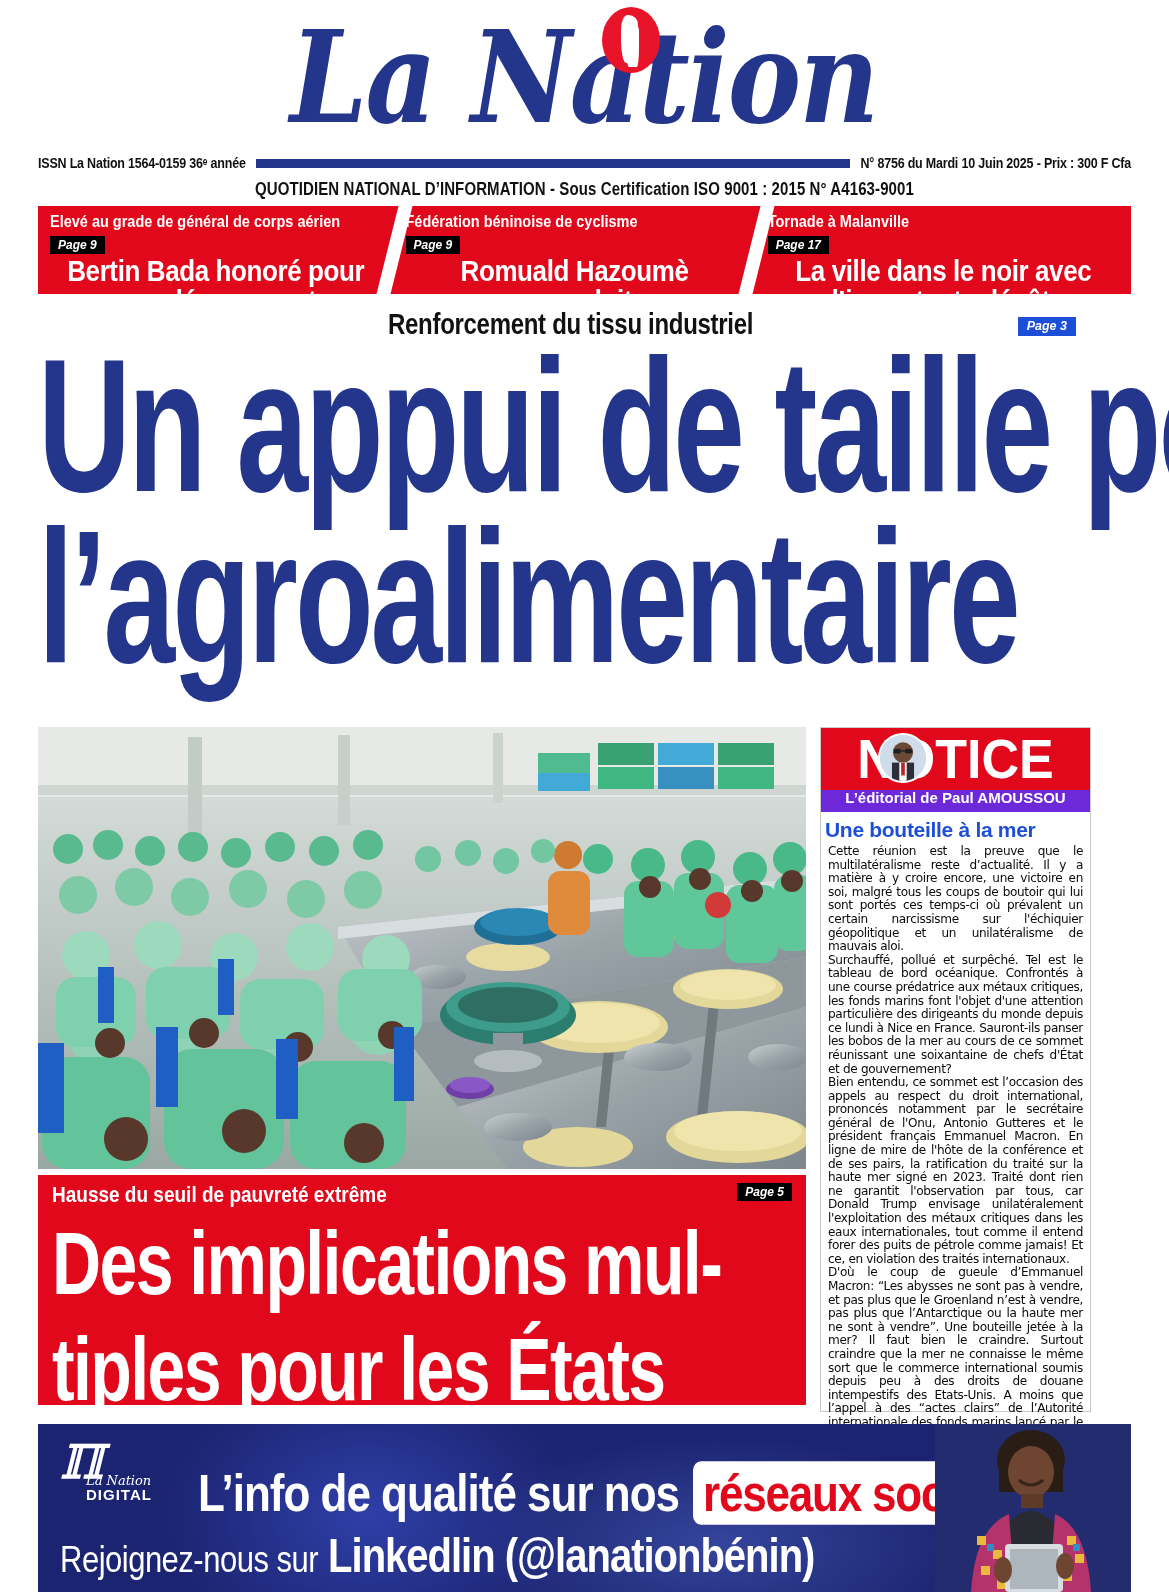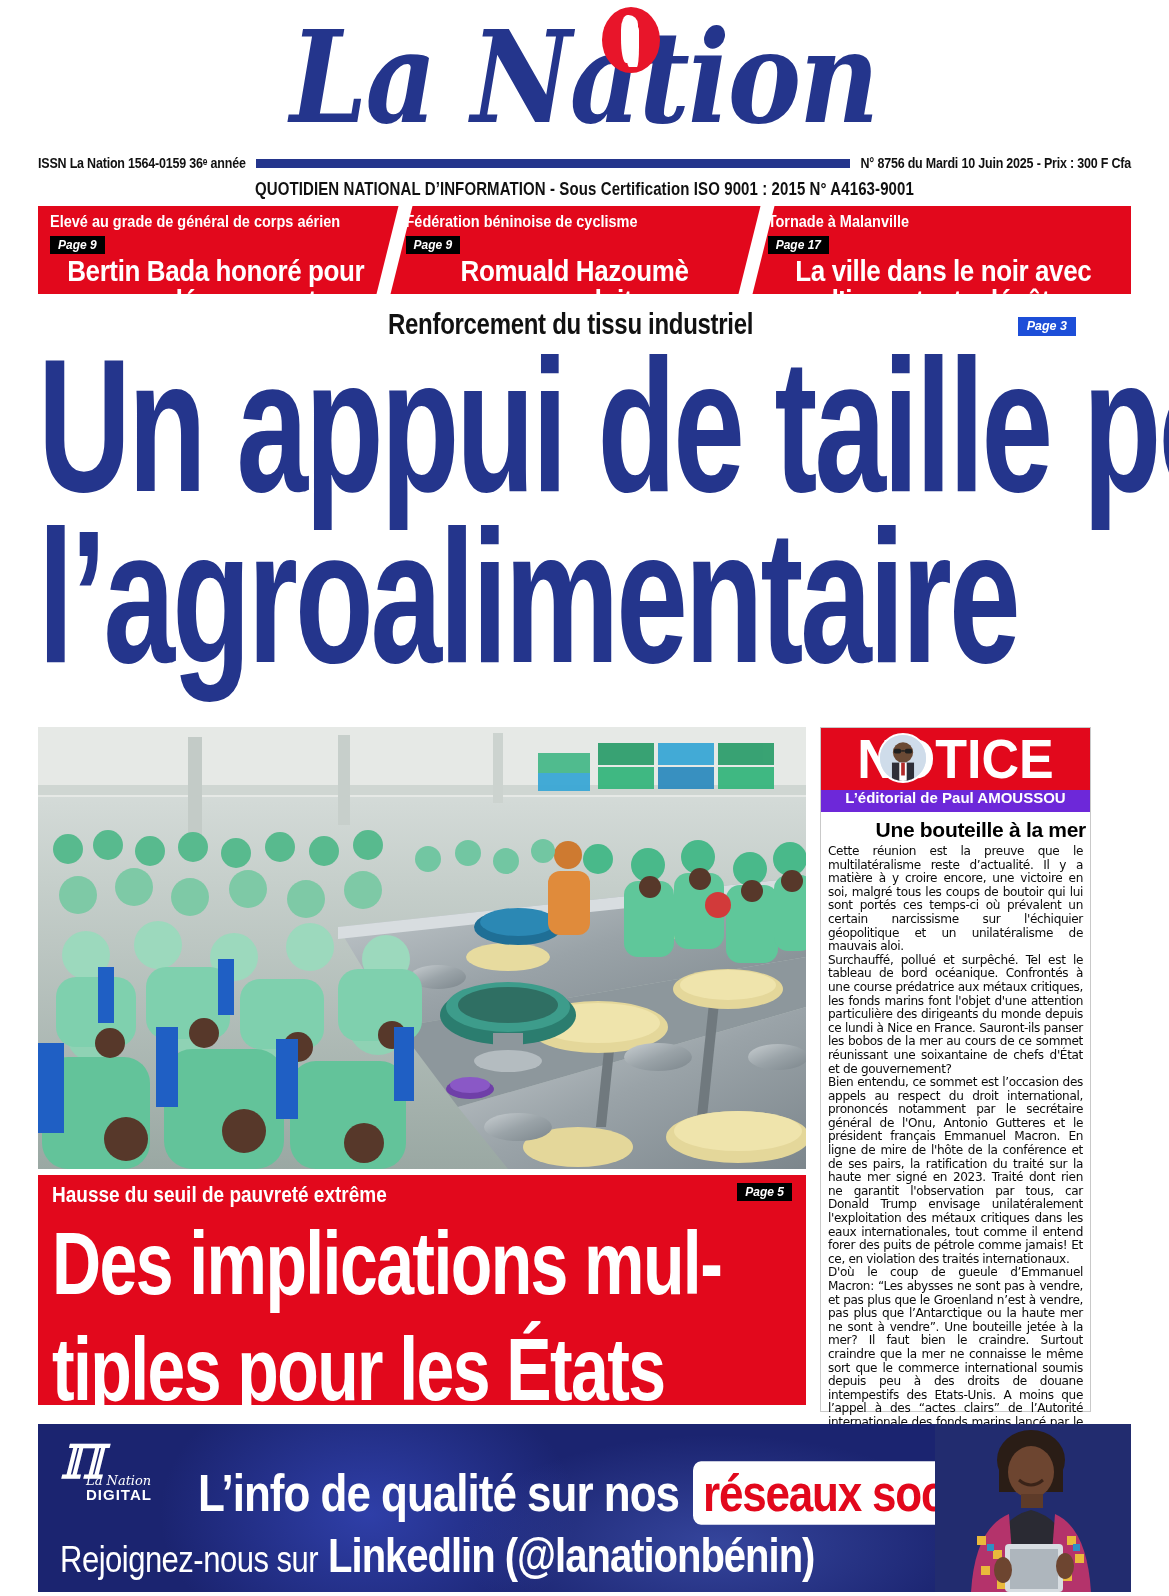--- a/index.html
+++ b/index.html
@@ -322,8 +322,8 @@
     line-height: 16px;
   }
   .edito-title {
-    text-align: right;
-    color: #000000;
+    text-align: left;
+    color: #1d4ed8;
     font-size: 21px;
     font-weight: 700;
     padding: 7px 4px 4px 4px;

